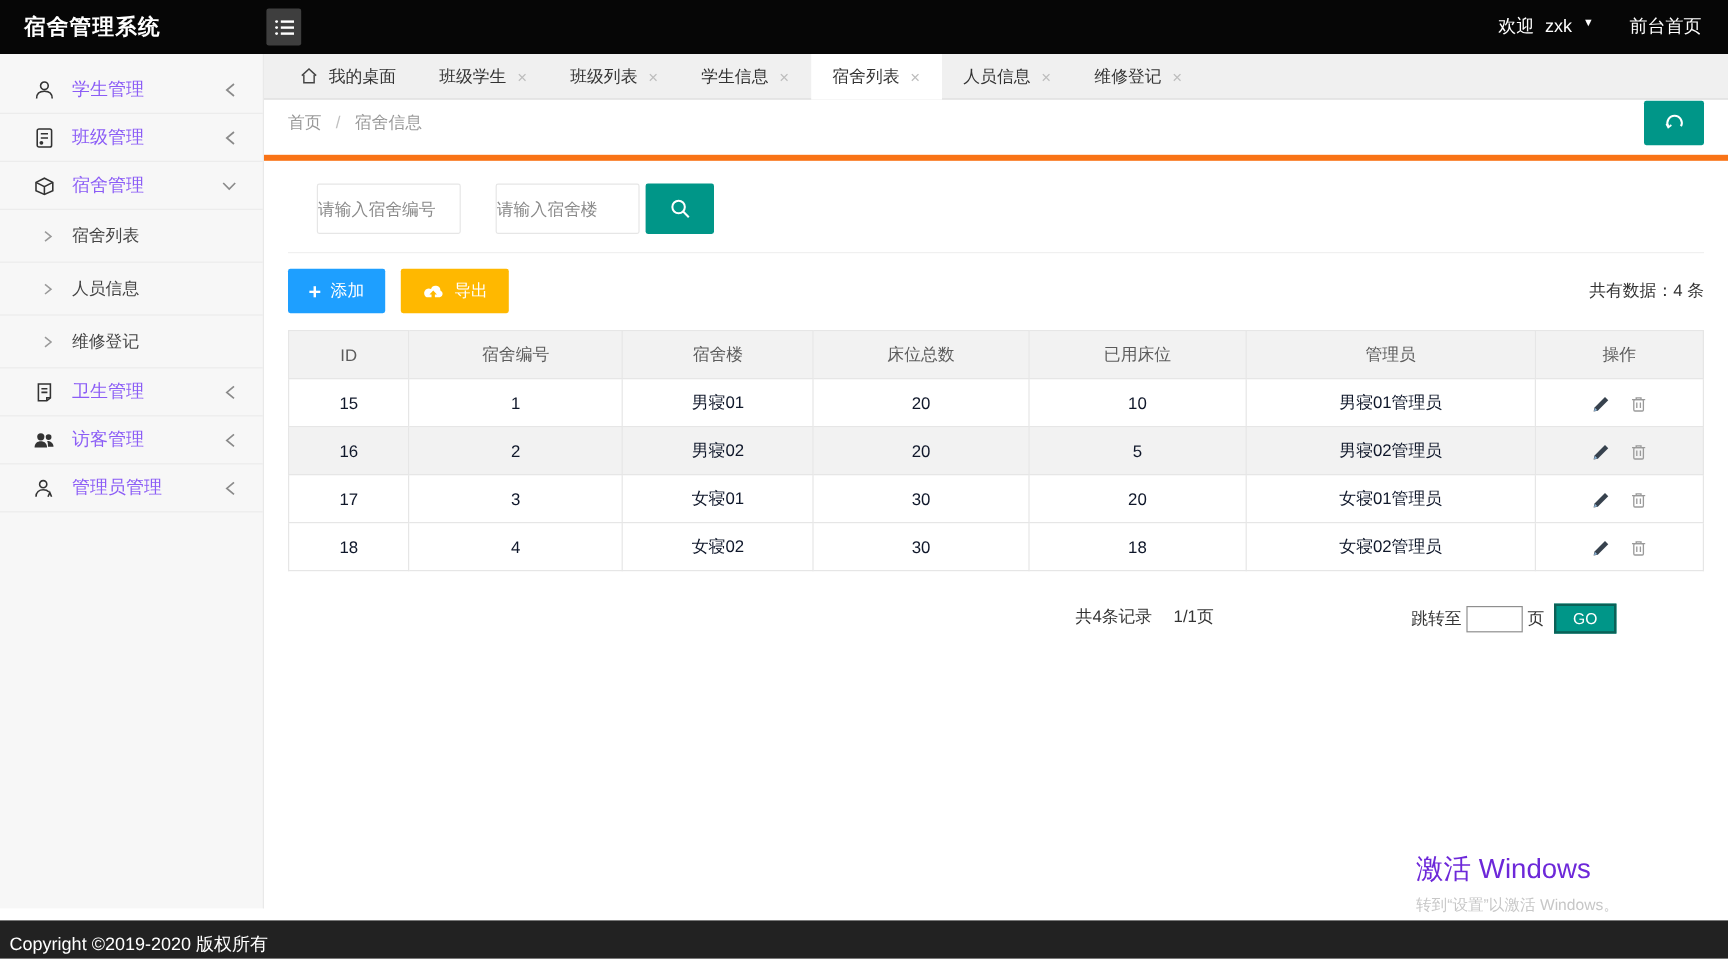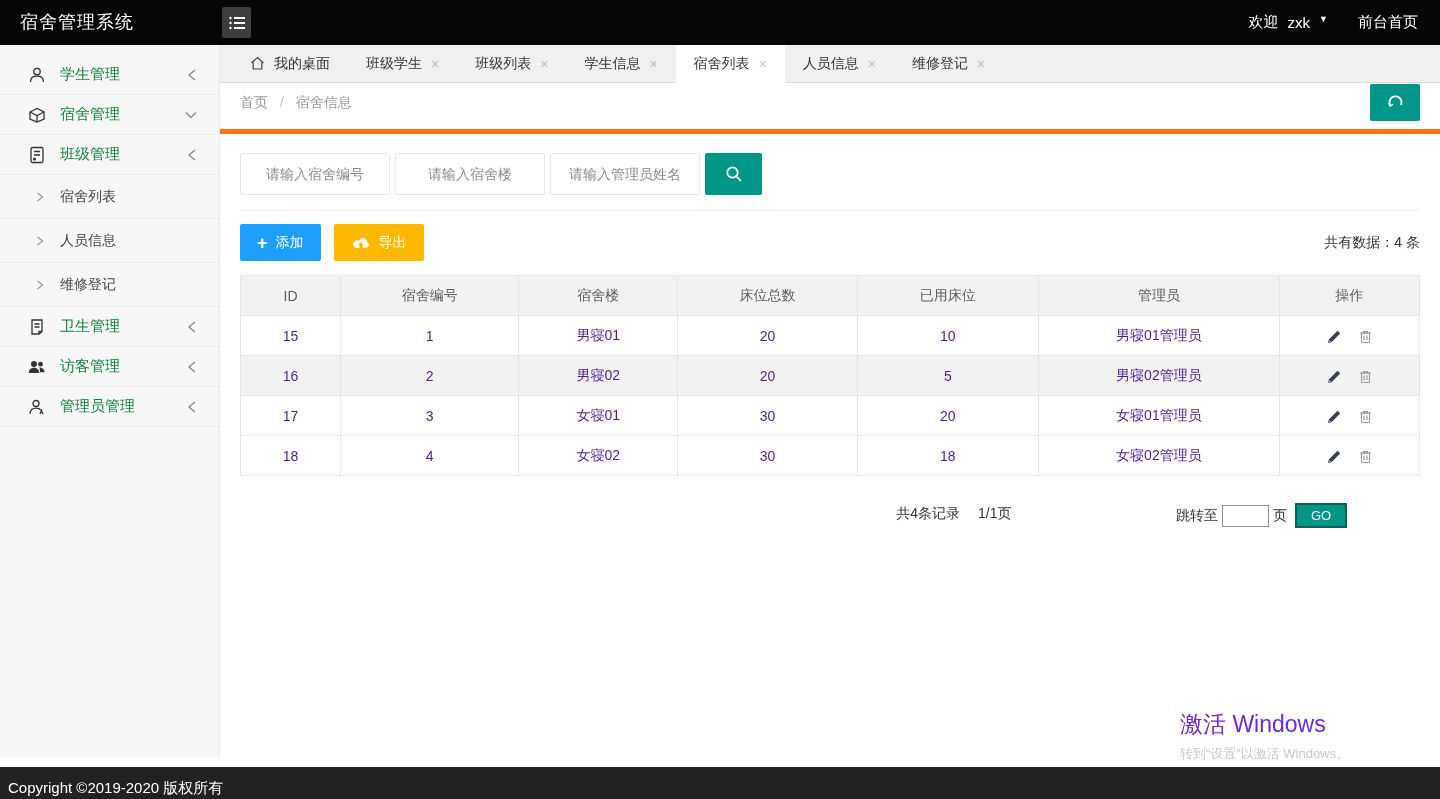--- a/index.html
+++ b/index.html
@@ -13,7 +13,7 @@
 
   
   .header { position:absolute; top:0; left:0; right:0; height:45px; background:#060606; color:#fff; z-index:30; }
-  .brand { position:absolute; left:20px; top:0; line-height:45px; font-size:18px; letter-spacing:1px; }
+  .brand { position:absolute; left:20px; top:0; line-height:45px; font-size:18px; letter-spacing:1px;font-weight:bold; }
   .hamburger { position:absolute; left:222px; top:7px; width:29px; height:31px; background:#3e3e3e; border-radius:2px;
     display:flex; align-items:center; justify-content:center; cursor:pointer; }
   .header-right { position:absolute; right:22px; top:0; height:45px; display:flex; align-items:center; gap:30px; font-size:15px; }

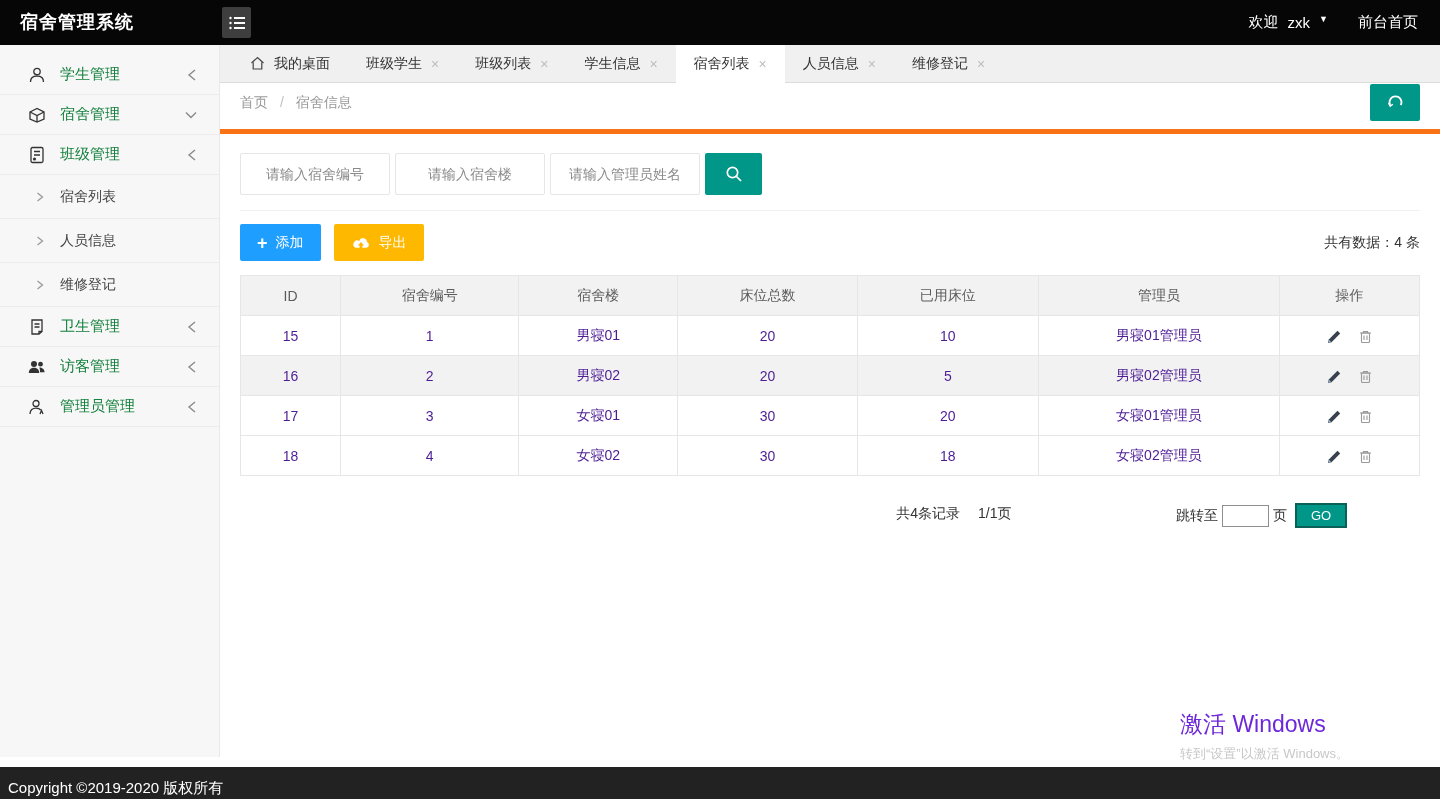--- a/index.html
+++ b/index.html
@@ -23,7 +23,7 @@
 
   
   .sidebar { position:absolute; top:45px; left:0; width:220px; bottom:42px; background:#f7f7f7; border-right:1px solid #e9e9e9; padding-top:10px; }
-  .side-item { height:40px; display:flex; align-items:center; padding:0 22px 0 28px; border-bottom:1px solid #ececec; font-size:15px; color:#15803d; cursor:pointer; position:relative; }
+  .side-item { height:40px; display:flex; align-items:center; padding:0 22px 0 28px; border-bottom:1px solid #ececec; font-size:15px; color:#8b5cf6; cursor:pointer; position:relative; }
   .side-item .mi { width:18px; height:18px; margin-right:14px; flex:0 0 auto; }
   .side-item .arrow { margin-left:auto; }
   .sub-item { height:44px; display:flex; align-items:center; padding:0 22px 0 36px; border-bottom:1px solid #ececec; font-size:14px; color:#444; cursor:pointer; }

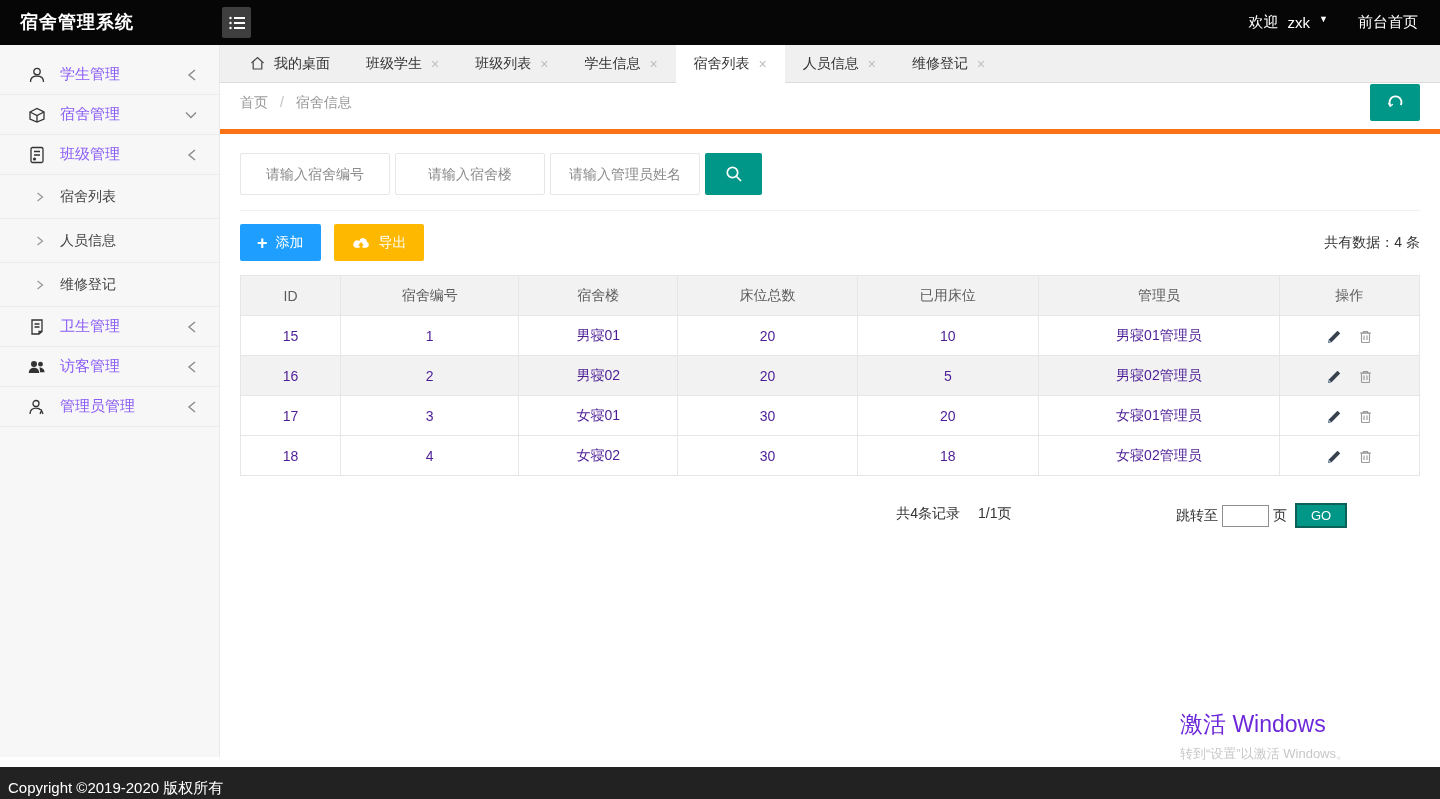--- a/index.html
+++ b/index.html
@@ -128,21 +128,6 @@
   <div class="side-item">
     <span class="mi">
       <svg width="18" height="18" viewBox="0 0 18 18" fill="none" stroke="#333" stroke-width="1.3">
-        <path d="M2 6 L9 2.5 L16 6 L16 13 L9 16 L2 13 Z"></path>
-          <path d="M2 6 L9 9.5 L16 6 M9 9.5 V16"></path>
-      </svg>
-    </span>
-    <span>宿舍管理</span>
-    <span class="arrow">
-      <svg width="12" height="10" viewBox="0 0 12 10" fill="none" stroke="#8a8a8a" stroke-width="1.4">
-          <path d="M1 2.5 L6 7.5 L11 2.5"></path>
-        </svg>
-    </span>
-  </div>
-
-  <div class="side-item">
-    <span class="mi">
-      <svg width="18" height="18" viewBox="0 0 18 18" fill="none" stroke="#333" stroke-width="1.3">
         <rect x="3" y="1.5" width="12" height="15" rx="1.5"></rect>
           <path d="M6 5.5 H12 M6 9 H12"></path>
           <circle cx="6.5" cy="13" r="1.6" fill="#333" stroke="none"></circle>
@@ -152,6 +137,21 @@
     <span class="arrow">
       <svg width="10" height="12" viewBox="0 0 10 12" fill="none" stroke="#8a8a8a" stroke-width="1.4">
           <path d="M8 1 L2 6 L8 11"></path>
+        </svg>
+    </span>
+  </div>
+
+  <div class="side-item">
+    <span class="mi">
+      <svg width="18" height="18" viewBox="0 0 18 18" fill="none" stroke="#333" stroke-width="1.3">
+        <path d="M2 6 L9 2.5 L16 6 L16 13 L9 16 L2 13 Z"></path>
+          <path d="M2 6 L9 9.5 L16 6 M9 9.5 V16"></path>
+      </svg>
+    </span>
+    <span>宿舍管理</span>
+    <span class="arrow">
+      <svg width="12" height="10" viewBox="0 0 12 10" fill="none" stroke="#8a8a8a" stroke-width="1.4">
+          <path d="M1 2.5 L6 7.5 L11 2.5"></path>
         </svg>
     </span>
   </div>

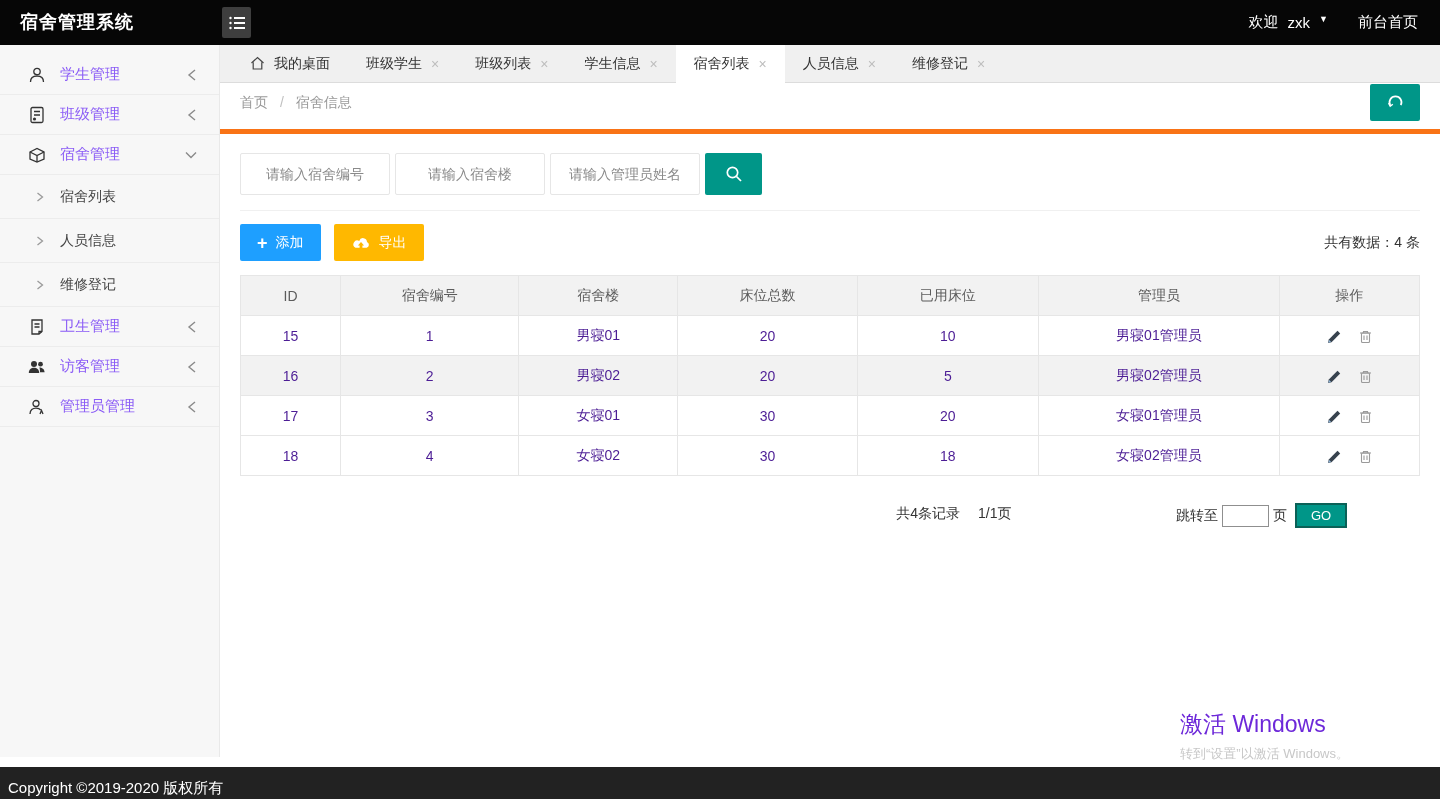--- a/index.html
+++ b/index.html
@@ -46,7 +46,7 @@
   .content { padding:0 20px; }
 
   .search-row { margin-top:19px; display:flex; gap:5px; }
-  .search-row input { width:150px; height:42px; border:1px solid #e6e6e6; border-radius:2px; text-align:center; font-size:14px; color:#666; outline:none; font-family:inherit; }
+  .search-row input { width:120px; height:42px; border:1px solid #e6e6e6; border-radius:2px; font-size:14px; color:#666; outline:none; font-family:inherit;margin-left:24px; }
   .search-row input::placeholder { color:#8a8a8a; }
   .search-btn { width:57px; height:42px; background:#009688; border:none; border-radius:2px; display:flex; align-items:center; justify-content:center; cursor:pointer; }
 

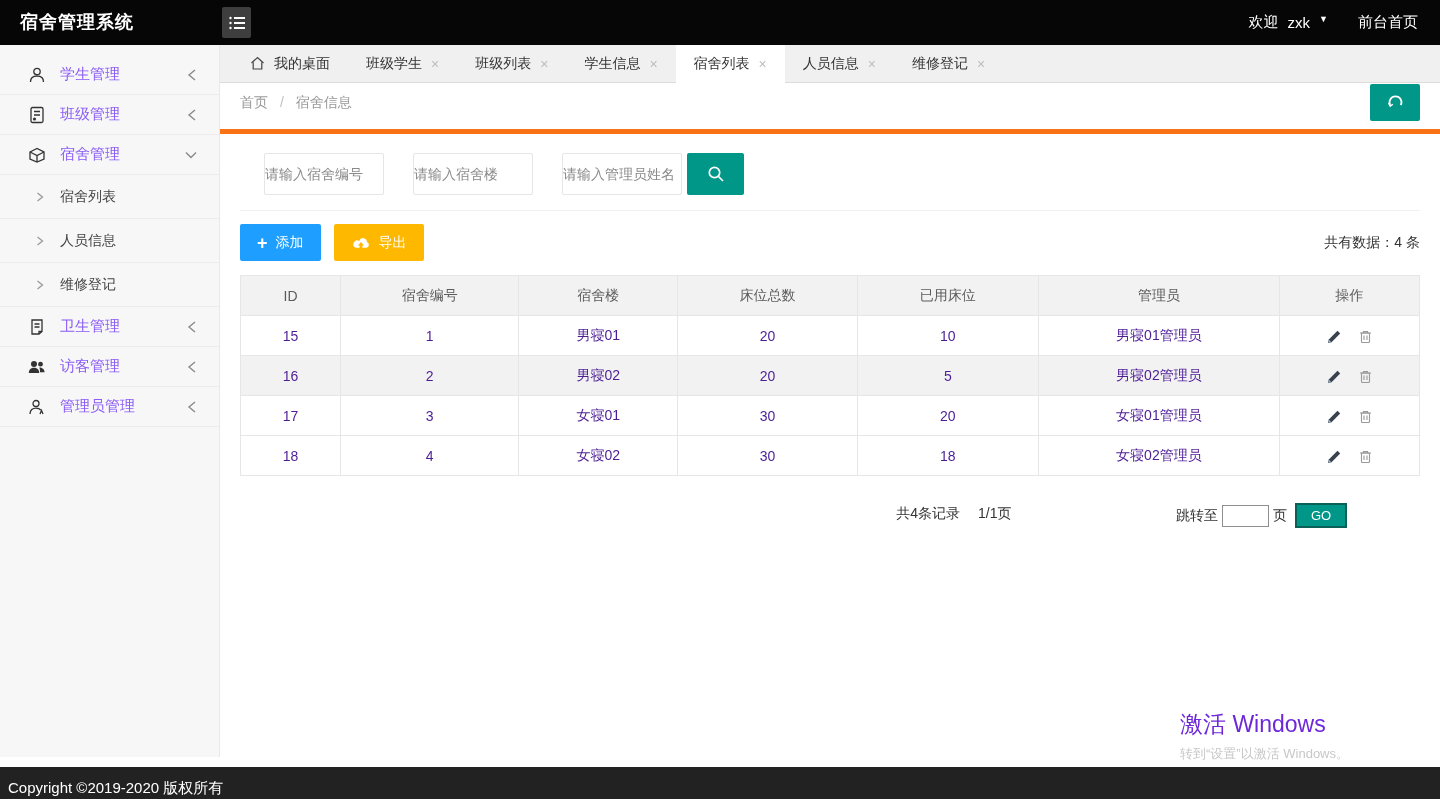--- a/index.html
+++ b/index.html
@@ -290,7 +290,6 @@
     <div class="search-row">
       <input type="text" placeholder="请输入宿舍编号" style="">
       <input type="text" placeholder="请输入宿舍楼" style="">
-      <input type="text" placeholder="请输入管理员姓名" style="">
       <button class="search-btn">
         <span>
           <svg width="18" height="18" viewBox="0 0 18 18" fill="none" stroke="#fff" stroke-width="1.7">

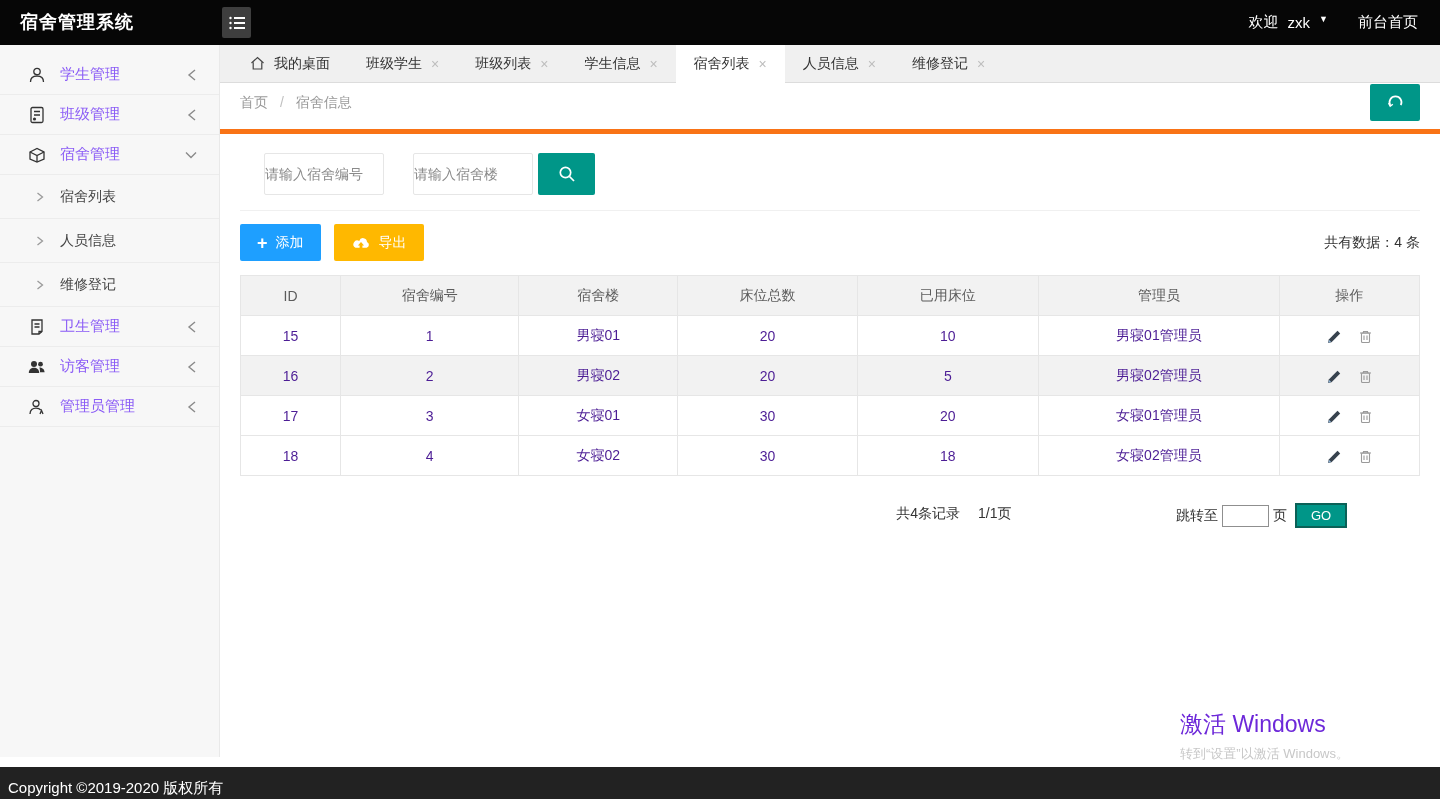--- a/index.html
+++ b/index.html
@@ -60,7 +60,7 @@
   table.grid { margin-top:14px; width:100%; border-collapse:collapse; table-layout:fixed;border-radius:27px; }
   .grid th, .grid td { border:1px solid #e6e6e6; height:40px; text-align:center; font-weight:normal; font-size:14px; }
   .grid th { background:#f2f2f2; color:#5c5c5c; }
-  .grid td { color:#4c1d95; }
+  .grid td { color:#0f172a; }
   .grid tr.striped td { background:#f2f2f2; }
   .op-cell .icon-btn { display:inline-block; vertical-align:middle; margin:0 7px; cursor:pointer; }
 

